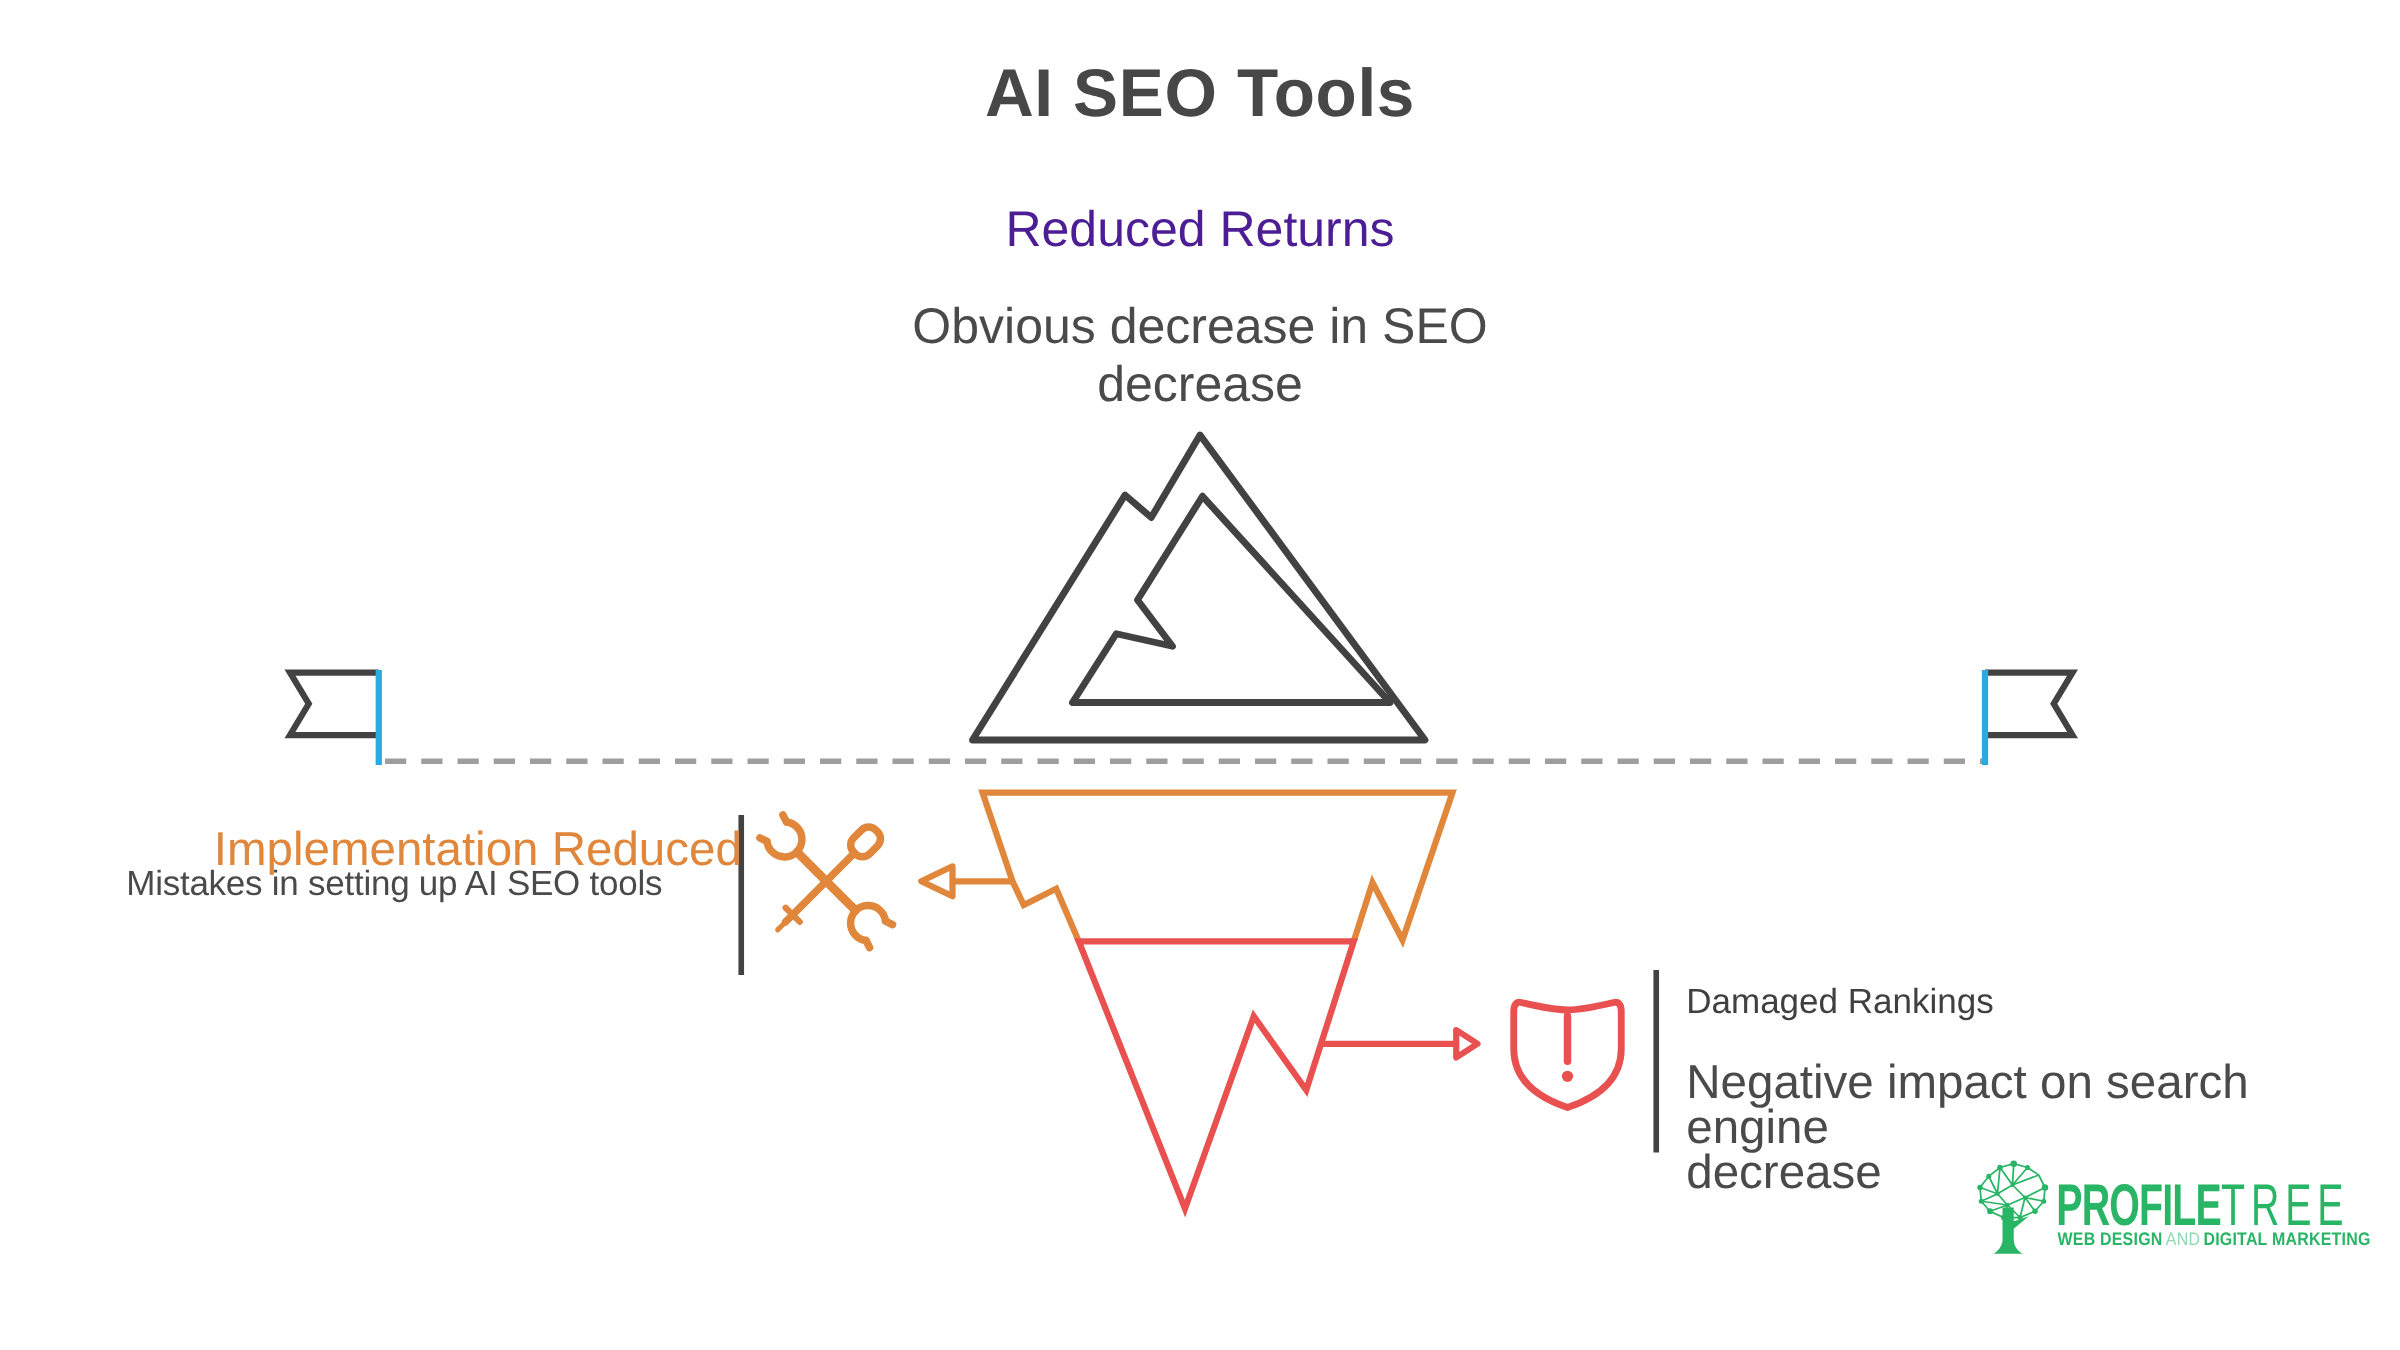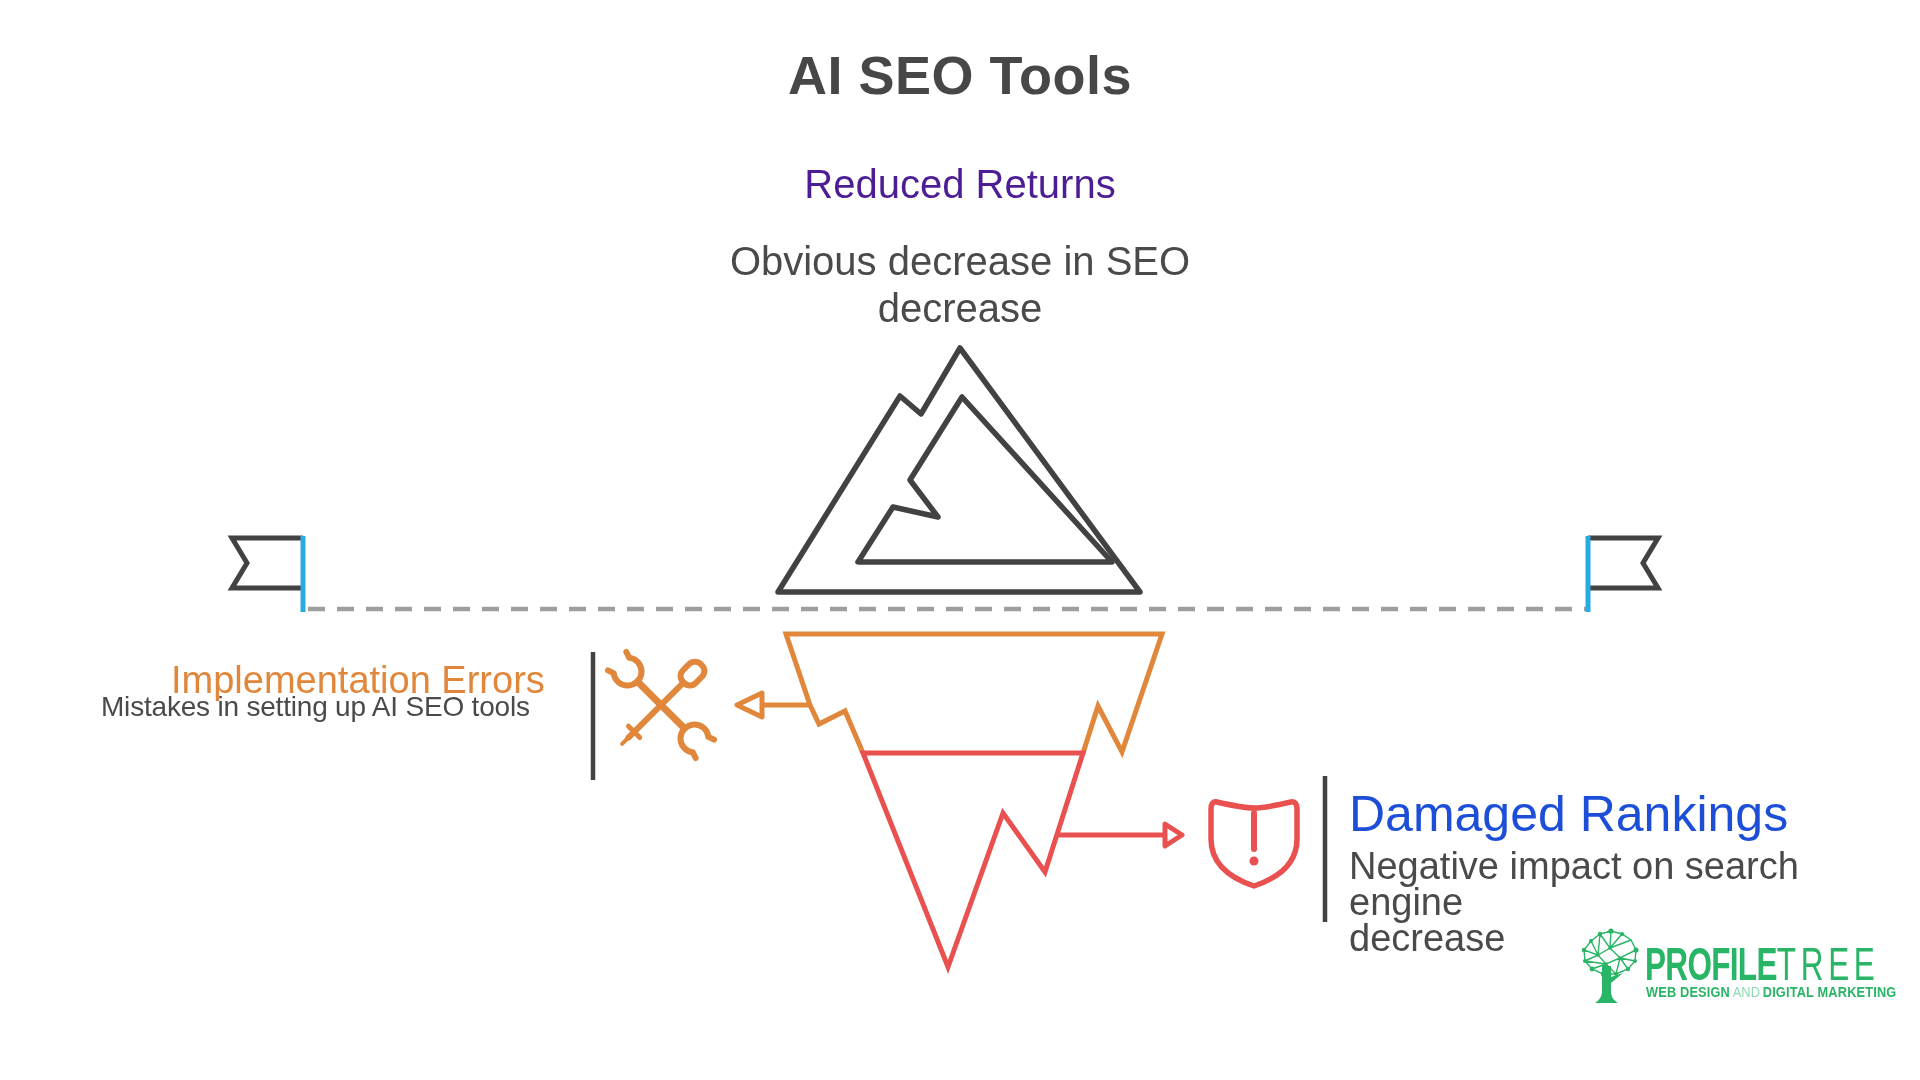--- a/index.html
+++ b/index.html
@@ -131,7 +131,7 @@
     <span>decrease</span>
   </div>
 
-  <div class="abs left-heading">Implementation Errors</div>
+  <div class="abs left-heading">Implementation Reduced</div>
   <div class="abs left-sub">Mistakes in setting up AI SEO tools</div>
 
   <div class="abs right-heading">Damaged Rankings</div>

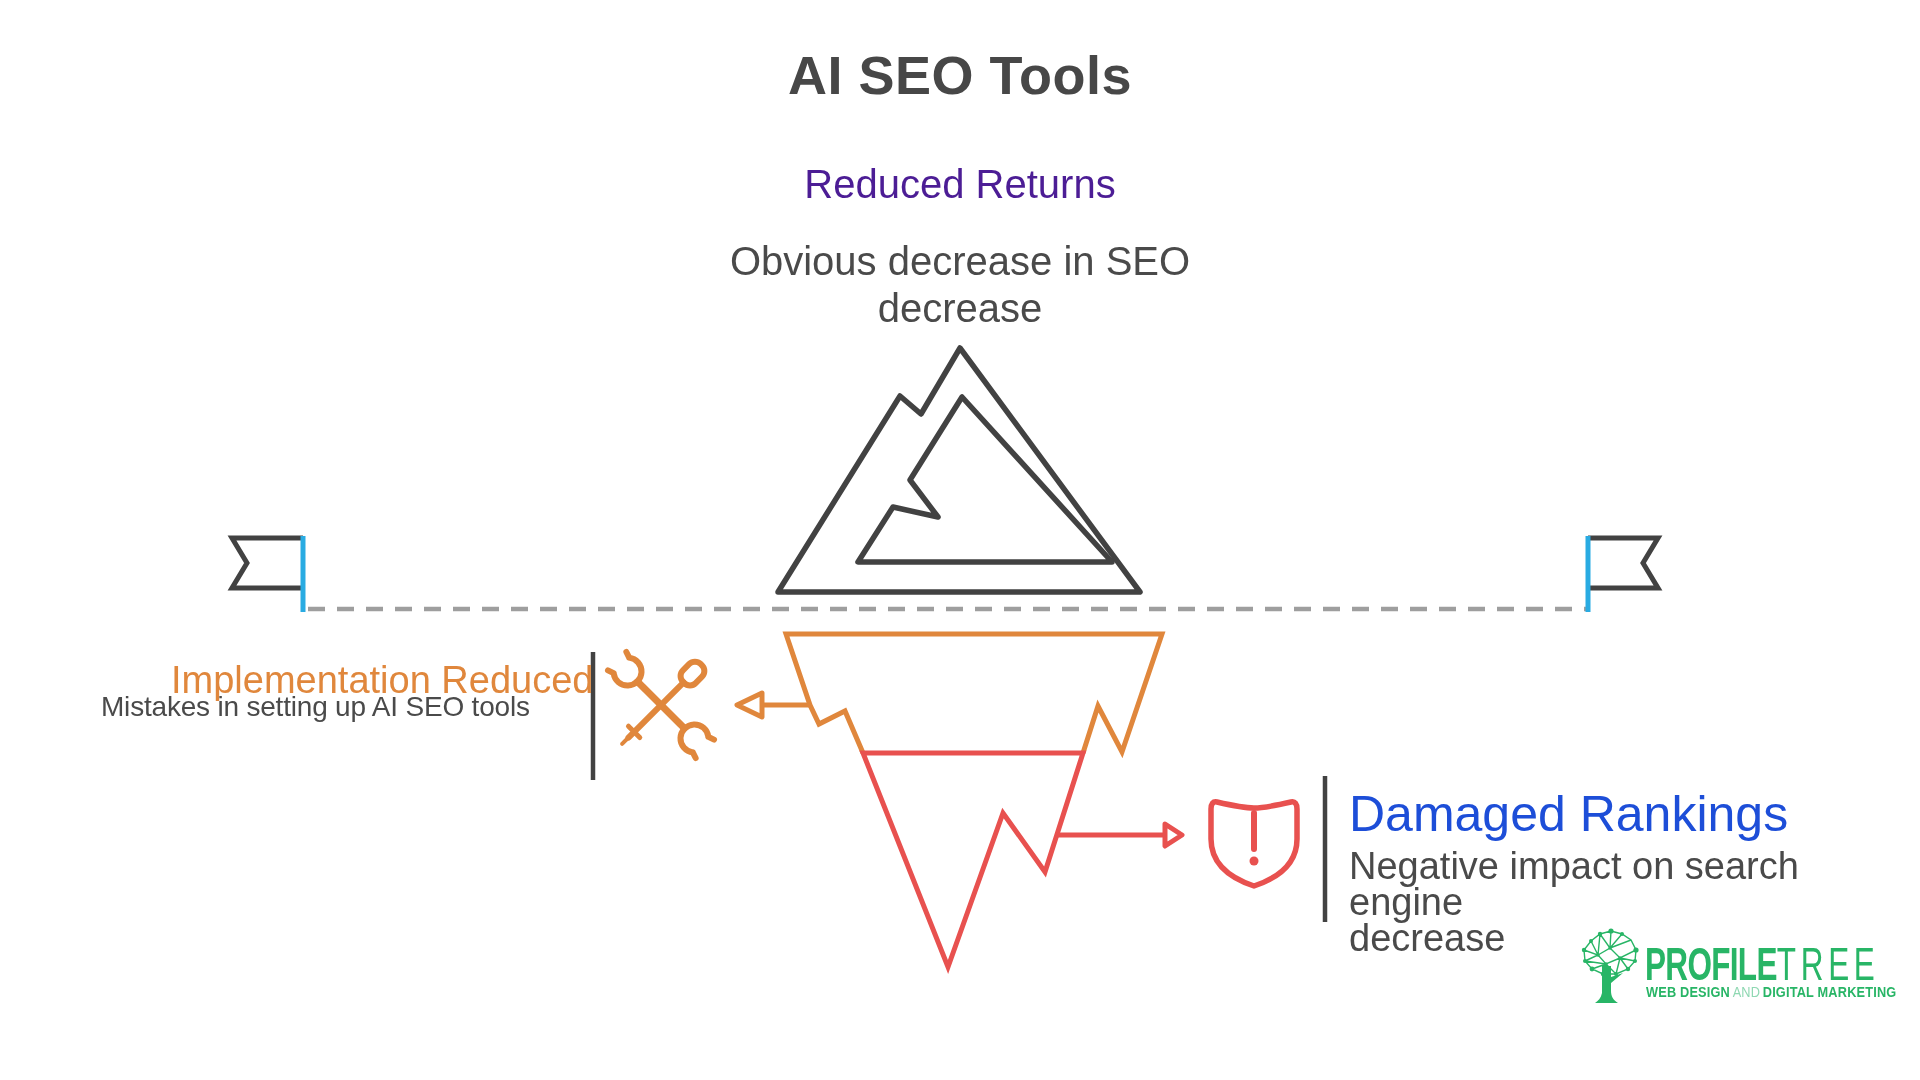--- a/index.html
+++ b/index.html
@@ -15,7 +15,7 @@
   .surface-desc span{display:block;}
   .left-heading{left:171px;top:659px;font-size:38px;color:#E0873C;}
   .left-sub{left:101px;top:691px;font-size:28px;color:#4A4A4A;letter-spacing:-.2px;}
-  .right-heading{left:1349px;top:785px;font-size:50px;color:#1d4ed8;}
+  .right-heading{left:1349px;top:785px;font-size:28px;color:#404040;}
   .right-sub{left:1349px;top:848px;font-size:38px;line-height:36px;color:#4A4A4A;}
   .right-sub span{display:block;}
   .logo-wordmark{

